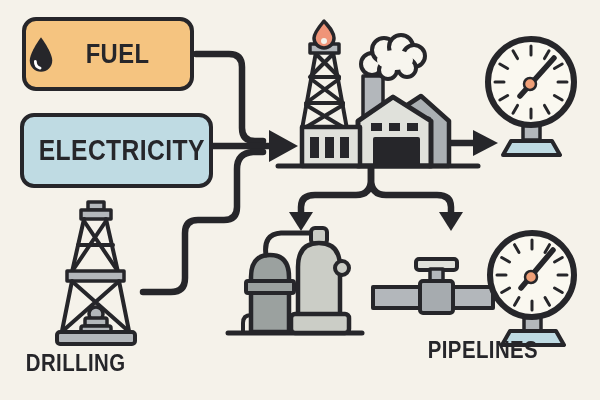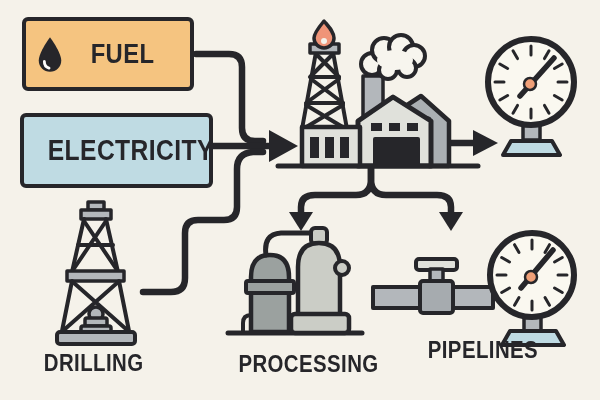--- a/index.html
+++ b/index.html
@@ -34,7 +34,7 @@
 
   
   .node-box{position:absolute;display:flex;align-items:center;
-            border:4px solid var(--outline);border-radius:6px;padding:0 10px 0 9px}
+            border:4px solid var(--outline);border-radius:14px;padding:0 10px 0 0}
   .node-box .lbl{flex:1;text-align:center;font-weight:700;color:var(--text)}
   .cond{display:inline-block;transform:scaleX(0.85);transform-origin:center;letter-spacing:.5px;white-space:nowrap}
   .fuel-box{left:22px;top:17px;width:172px;height:74px;background:var(--fuel)}

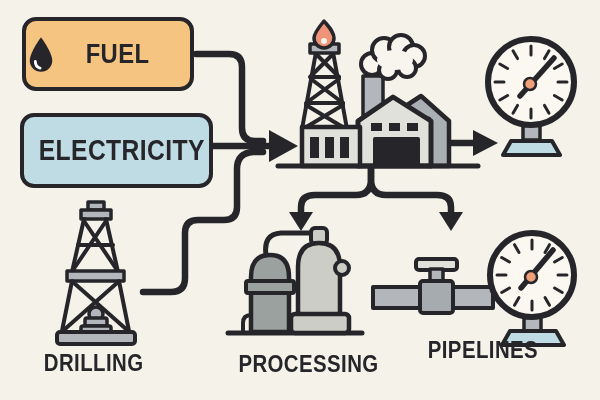--- a/index.html
+++ b/index.html
@@ -42,7 +42,7 @@
   .elec-box{left:20px;top:113px;width:193px;height:75px;background:var(--elec)}
   .elec-box .lbl{font-size:29px}
   .caption{position:absolute;text-align:center;font-weight:700;color:var(--text);font-size:24px}
-  .cap-drilling{left:34px;top:349px;width:120px}
+  .cap-drilling{left:16px;top:349px;width:120px}
   .cap-processing{left:226px;top:350px;width:140px}
   .cap-pipelines{left:413px;top:336px;width:140px}
   .cap-usage{left:482px;top:152px;width:100px;font-size:17px;line-height:1.18}

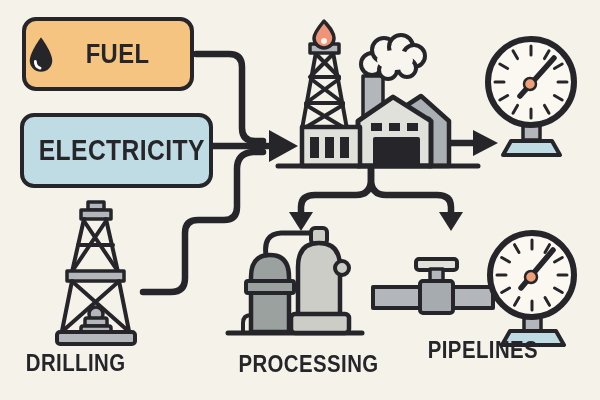--- a/index.html
+++ b/index.html
@@ -202,9 +202,6 @@
 <div class="caption cap-drilling">
   <span class="cond">DRILLING</span>
 </div>
-<div class="caption cap-processing">
-  <span class="cond">PROCESSING</span>
-</div>
 <div class="caption cap-pipelines">
   <span class="cond">PIPELINES</span>
 </div>

